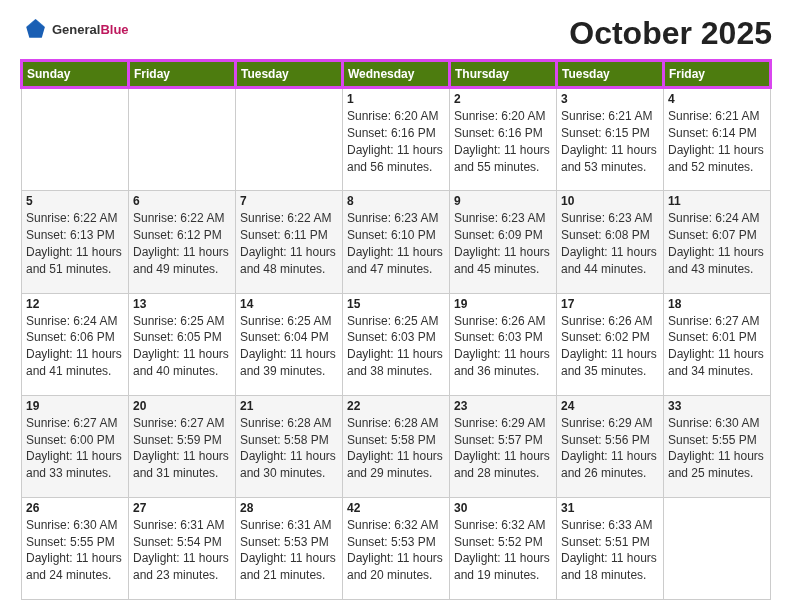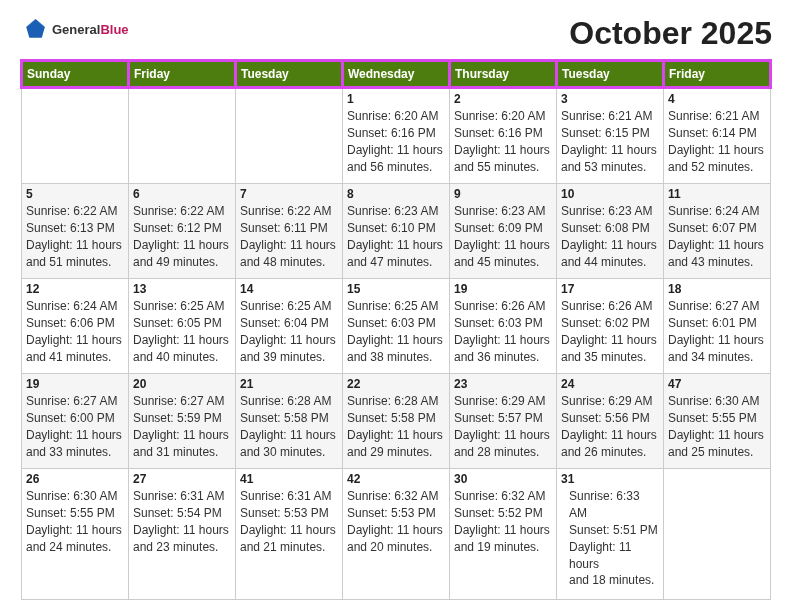--- a/index.html
+++ b/index.html
@@ -311,7 +311,7 @@
 and 26 minutes.</div>
           </td>
           <td>
-            <span class="day-num">47</span>
+            <span class="day-num">33</span>
             <div class="day-info" style="white-space: pre-line;">Sunrise: 6:30 AM
 Sunset: 5:55 PM
 Daylight: 11 hours

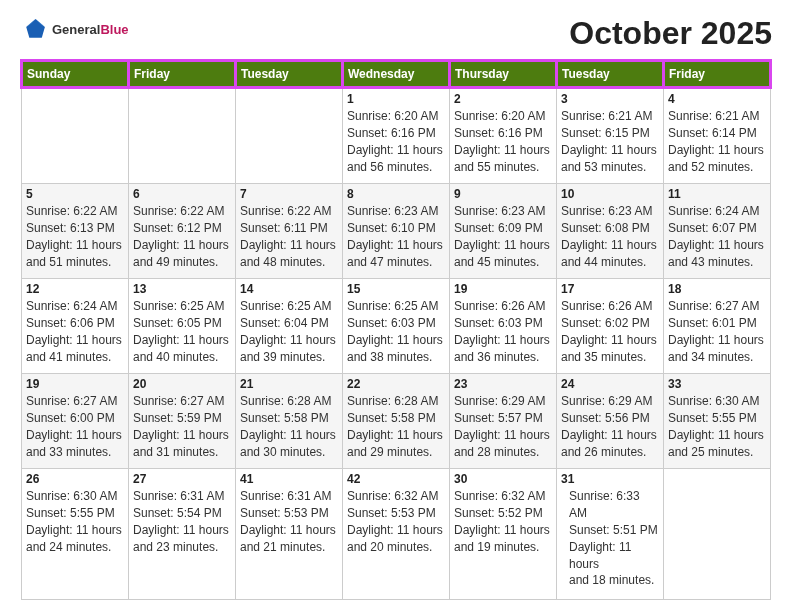--- a/index.html
+++ b/index.html
@@ -334,7 +334,7 @@
 and 23 minutes.</div>
           </td>
           <td>
-            <span class="day-num">41</span>
+            <span class="day-num">28</span>
             <div class="day-info" style="white-space: pre-line;">Sunrise: 6:31 AM
 Sunset: 5:53 PM
 Daylight: 11 hours

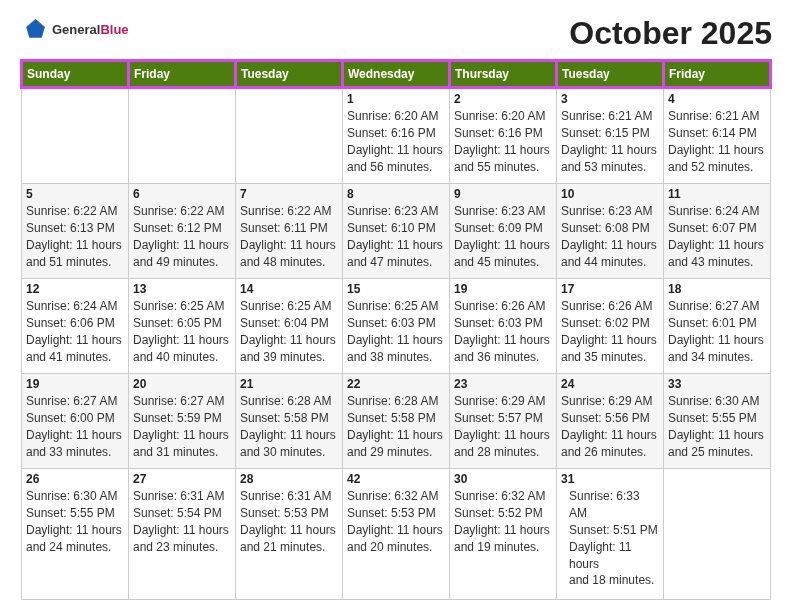--- a/index.html
+++ b/index.html
@@ -356,7 +356,7 @@
           </td>
           <td>
             <span class="day-num">31</span>
-            <div class="day-info" style="white-space: pre-line; margin-left: 8px;">Sunrise: 6:33 AM
+            <div class="day-info" style="white-space: pre-line;">Sunrise: 6:33 AM
 Sunset: 5:51 PM
 Daylight: 11 hours
 and 18 minutes.</div>

